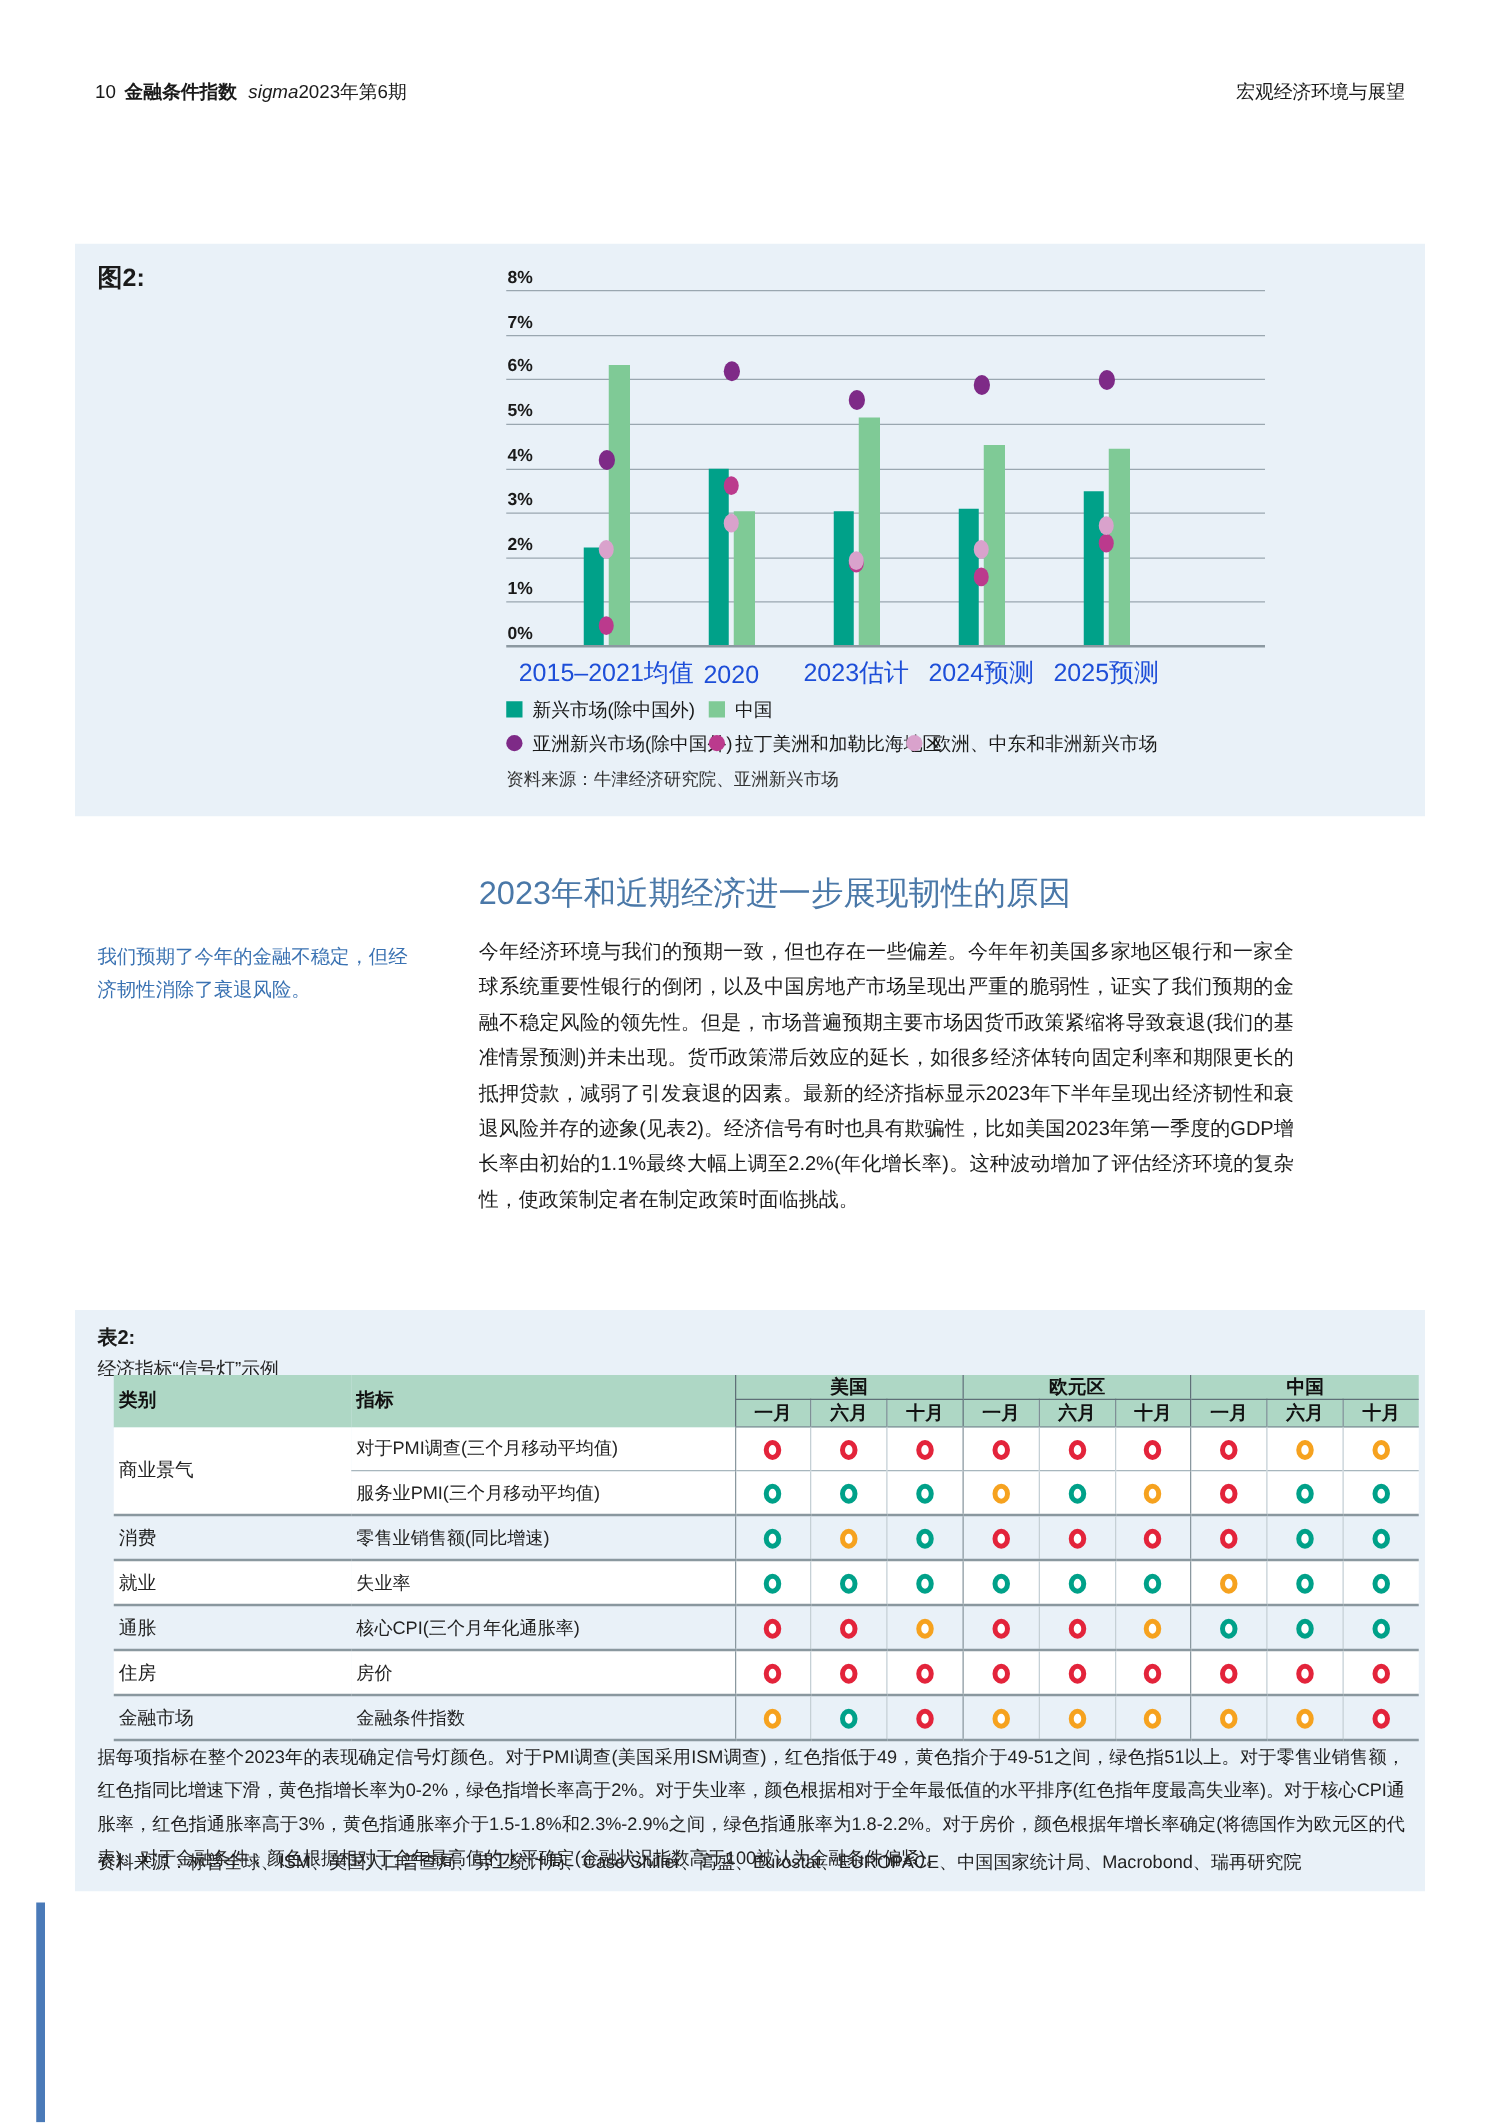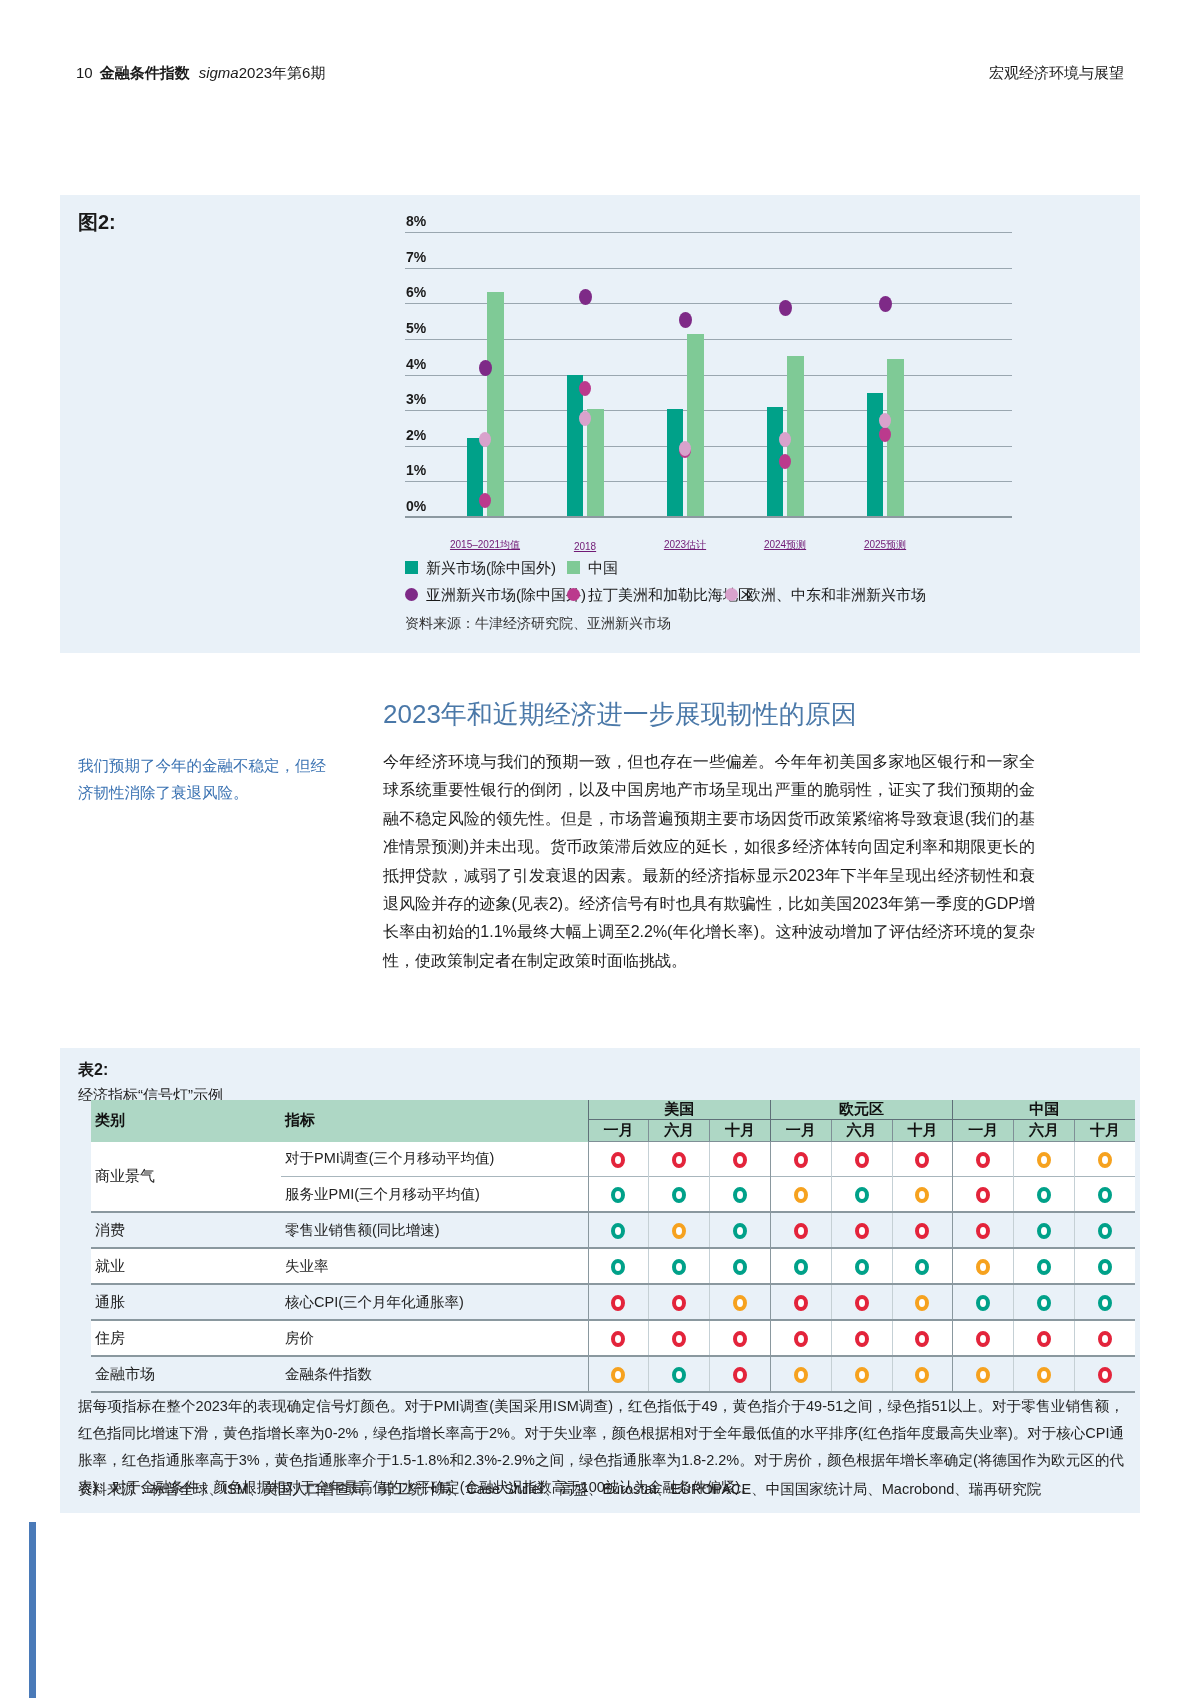--- a/index.html
+++ b/index.html
@@ -26,7 +26,7 @@
   .ytick{position:absolute;left:1px;font-size:14px;font-weight:bold;color:#1a1a1a;}
   .bar{position:absolute;bottom:2px;}
   .dot{position:absolute;border-radius:50%;z-index:3;}
-  .xlabel{position:absolute;bottom:-34px;transform:translateX(-50%);font-size:10px;white-space:nowrap;color:#701a75;text-decoration:underline;}
+  .xlabel{position:absolute;bottom:-34px;transform:translateX(-50%);font-size:20px;white-space:nowrap;color:#1d4ed8;}
 
   .legend-row{position:absolute;left:345px;height:18px;font-size:15px;color:#1a1a1a;}
   #legend-row-1{top:364px;}

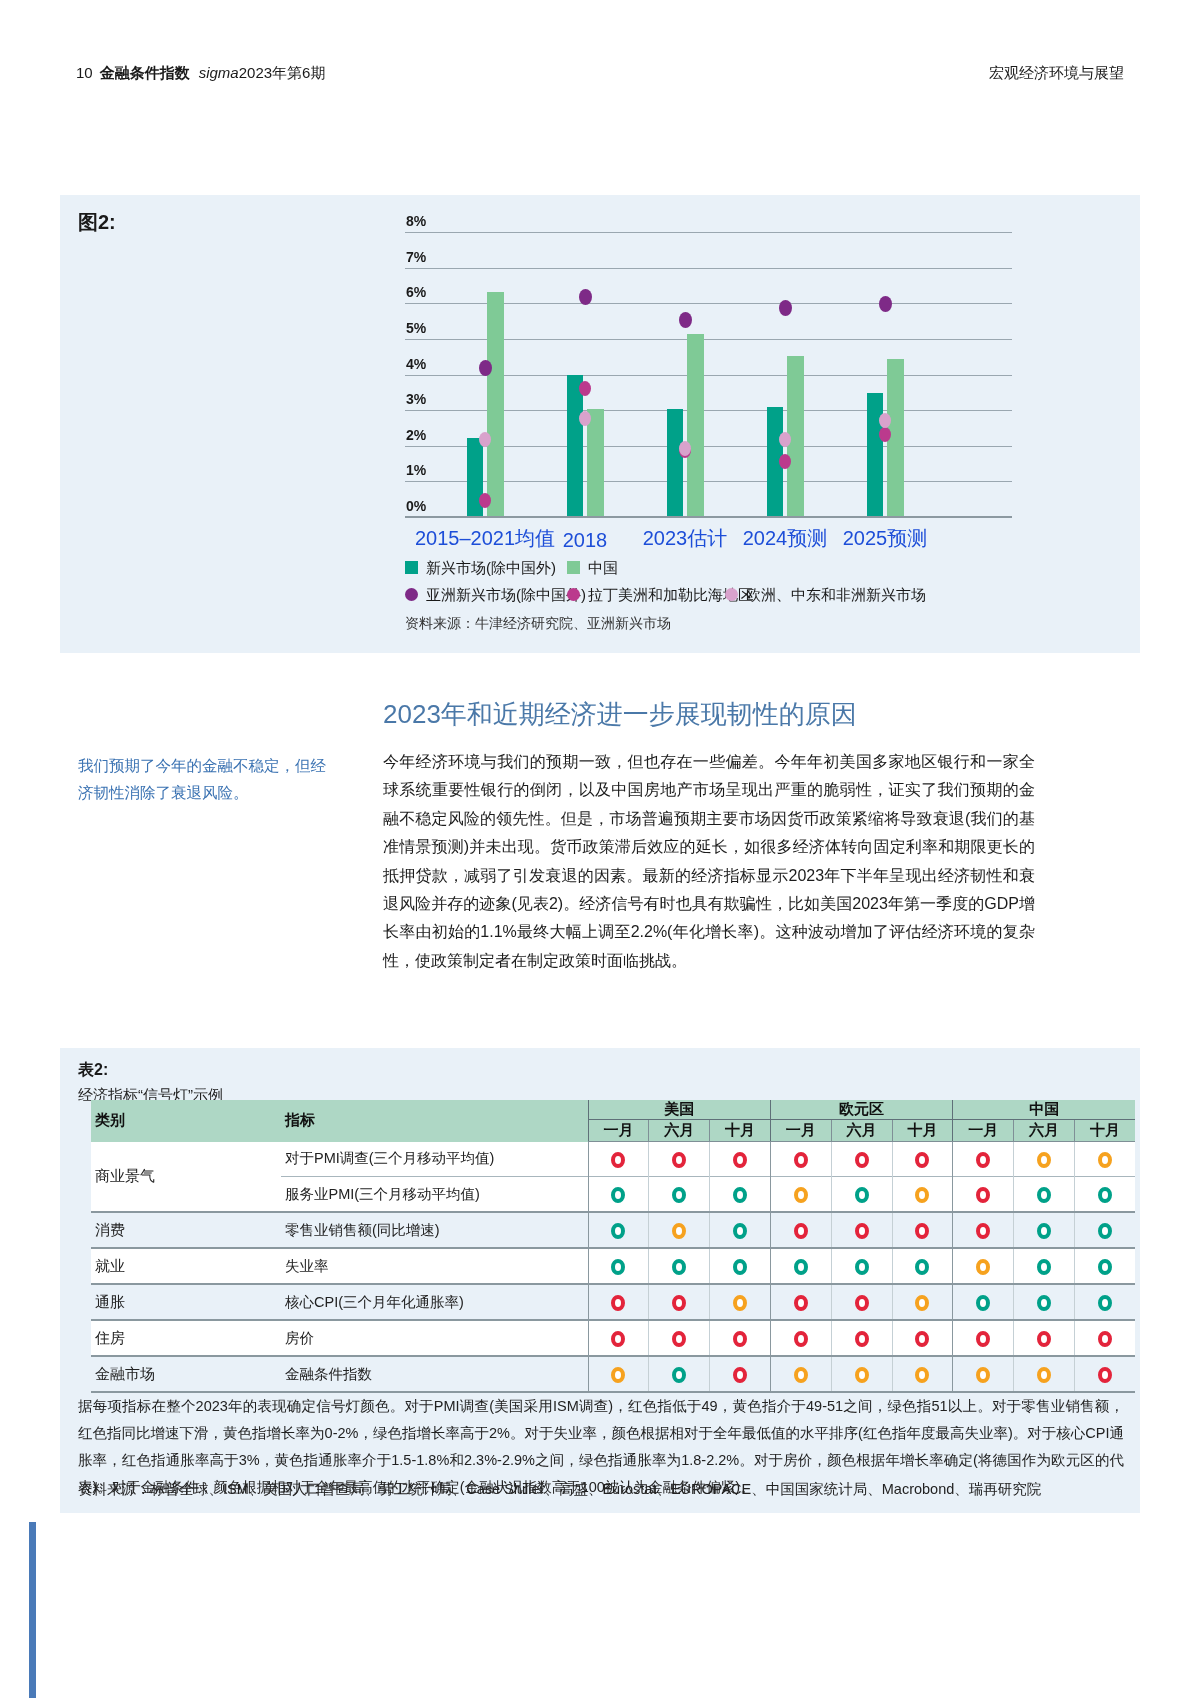--- a/index.html
+++ b/index.html
@@ -123,7 +123,7 @@
         <div class="dot" style="left: 374px; bottom: 70.82px; width: 12px; height: 15px; background: rgb(217, 162, 204); z-index: 5;"></div>
         <div class="dot" style="left: 474px; bottom: 90.4px; width: 12px; height: 15px; background: rgb(217, 162, 204); z-index: 5;"></div>
         <div class="xlabel" style="left: 80px;">2015–2021均值</div>
-        <div class="xlabel" style="left: 180px;">2018</div>
+        <div class="xlabel" style="left: 180px;">2020</div>
         <div class="xlabel" style="left: 280px;">2023估计</div>
         <div class="xlabel" style="left: 380px;">2024预测</div>
         <div class="xlabel" style="left: 480px;">2025预测</div>

